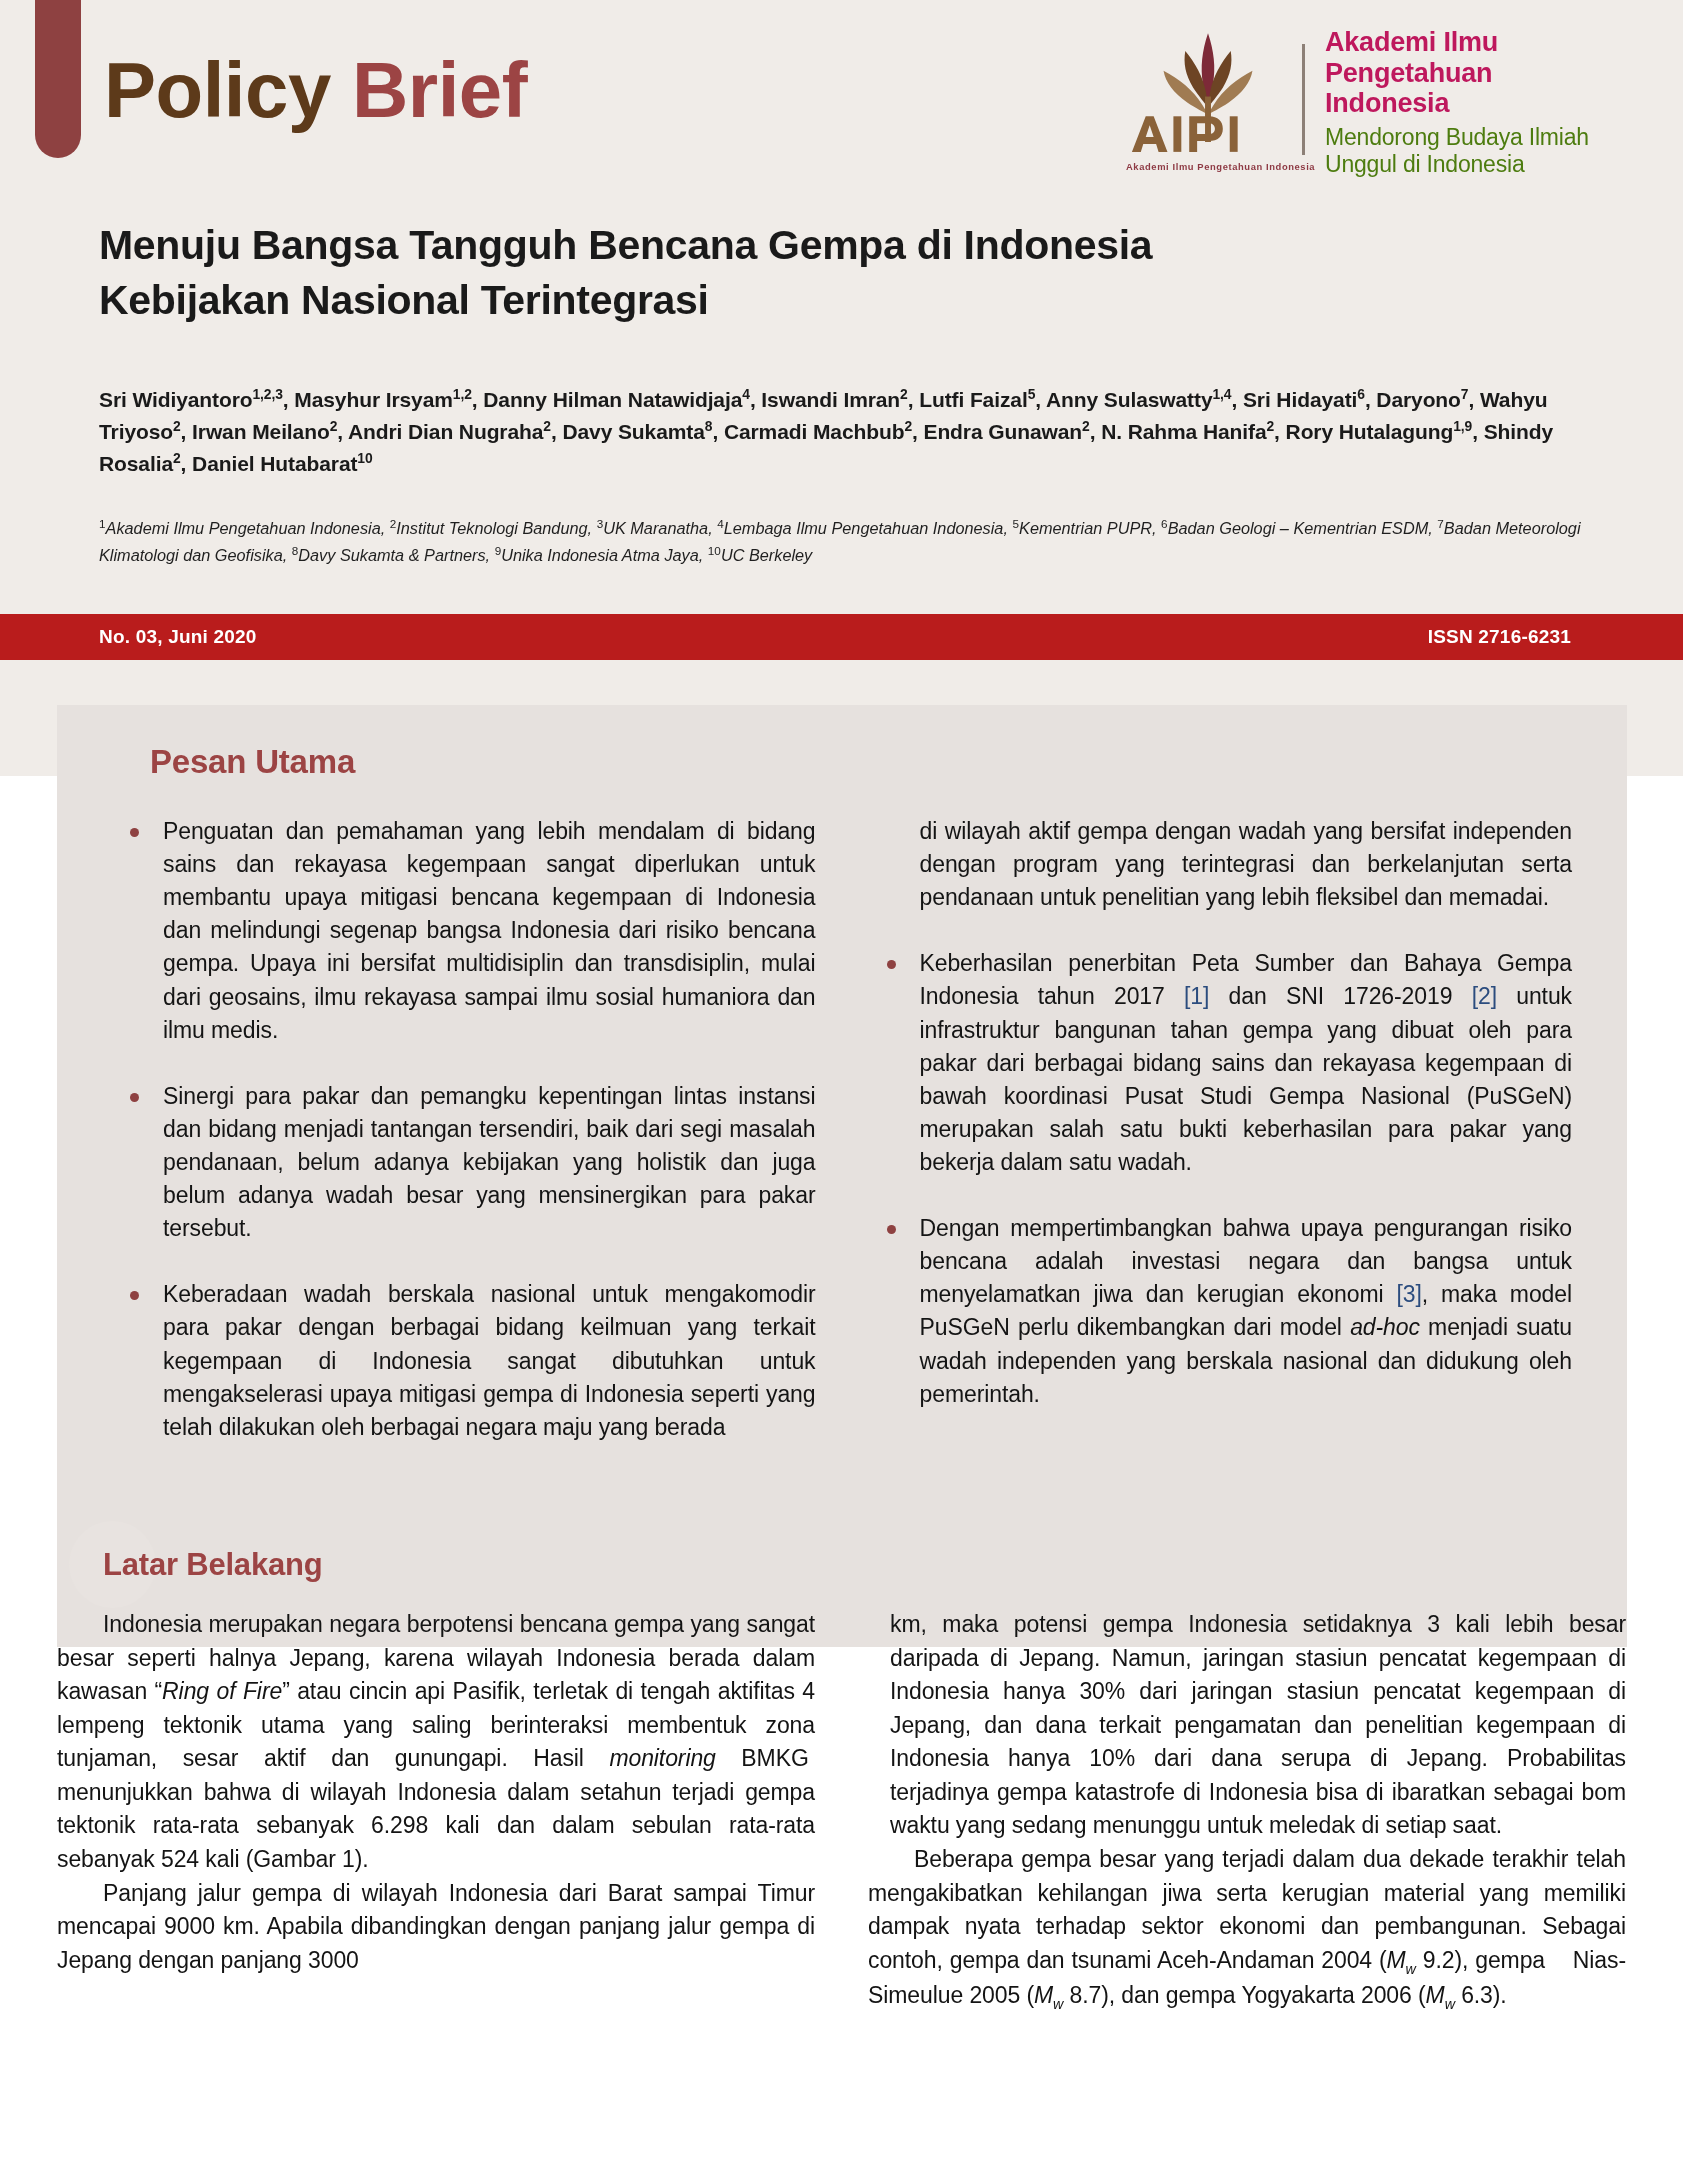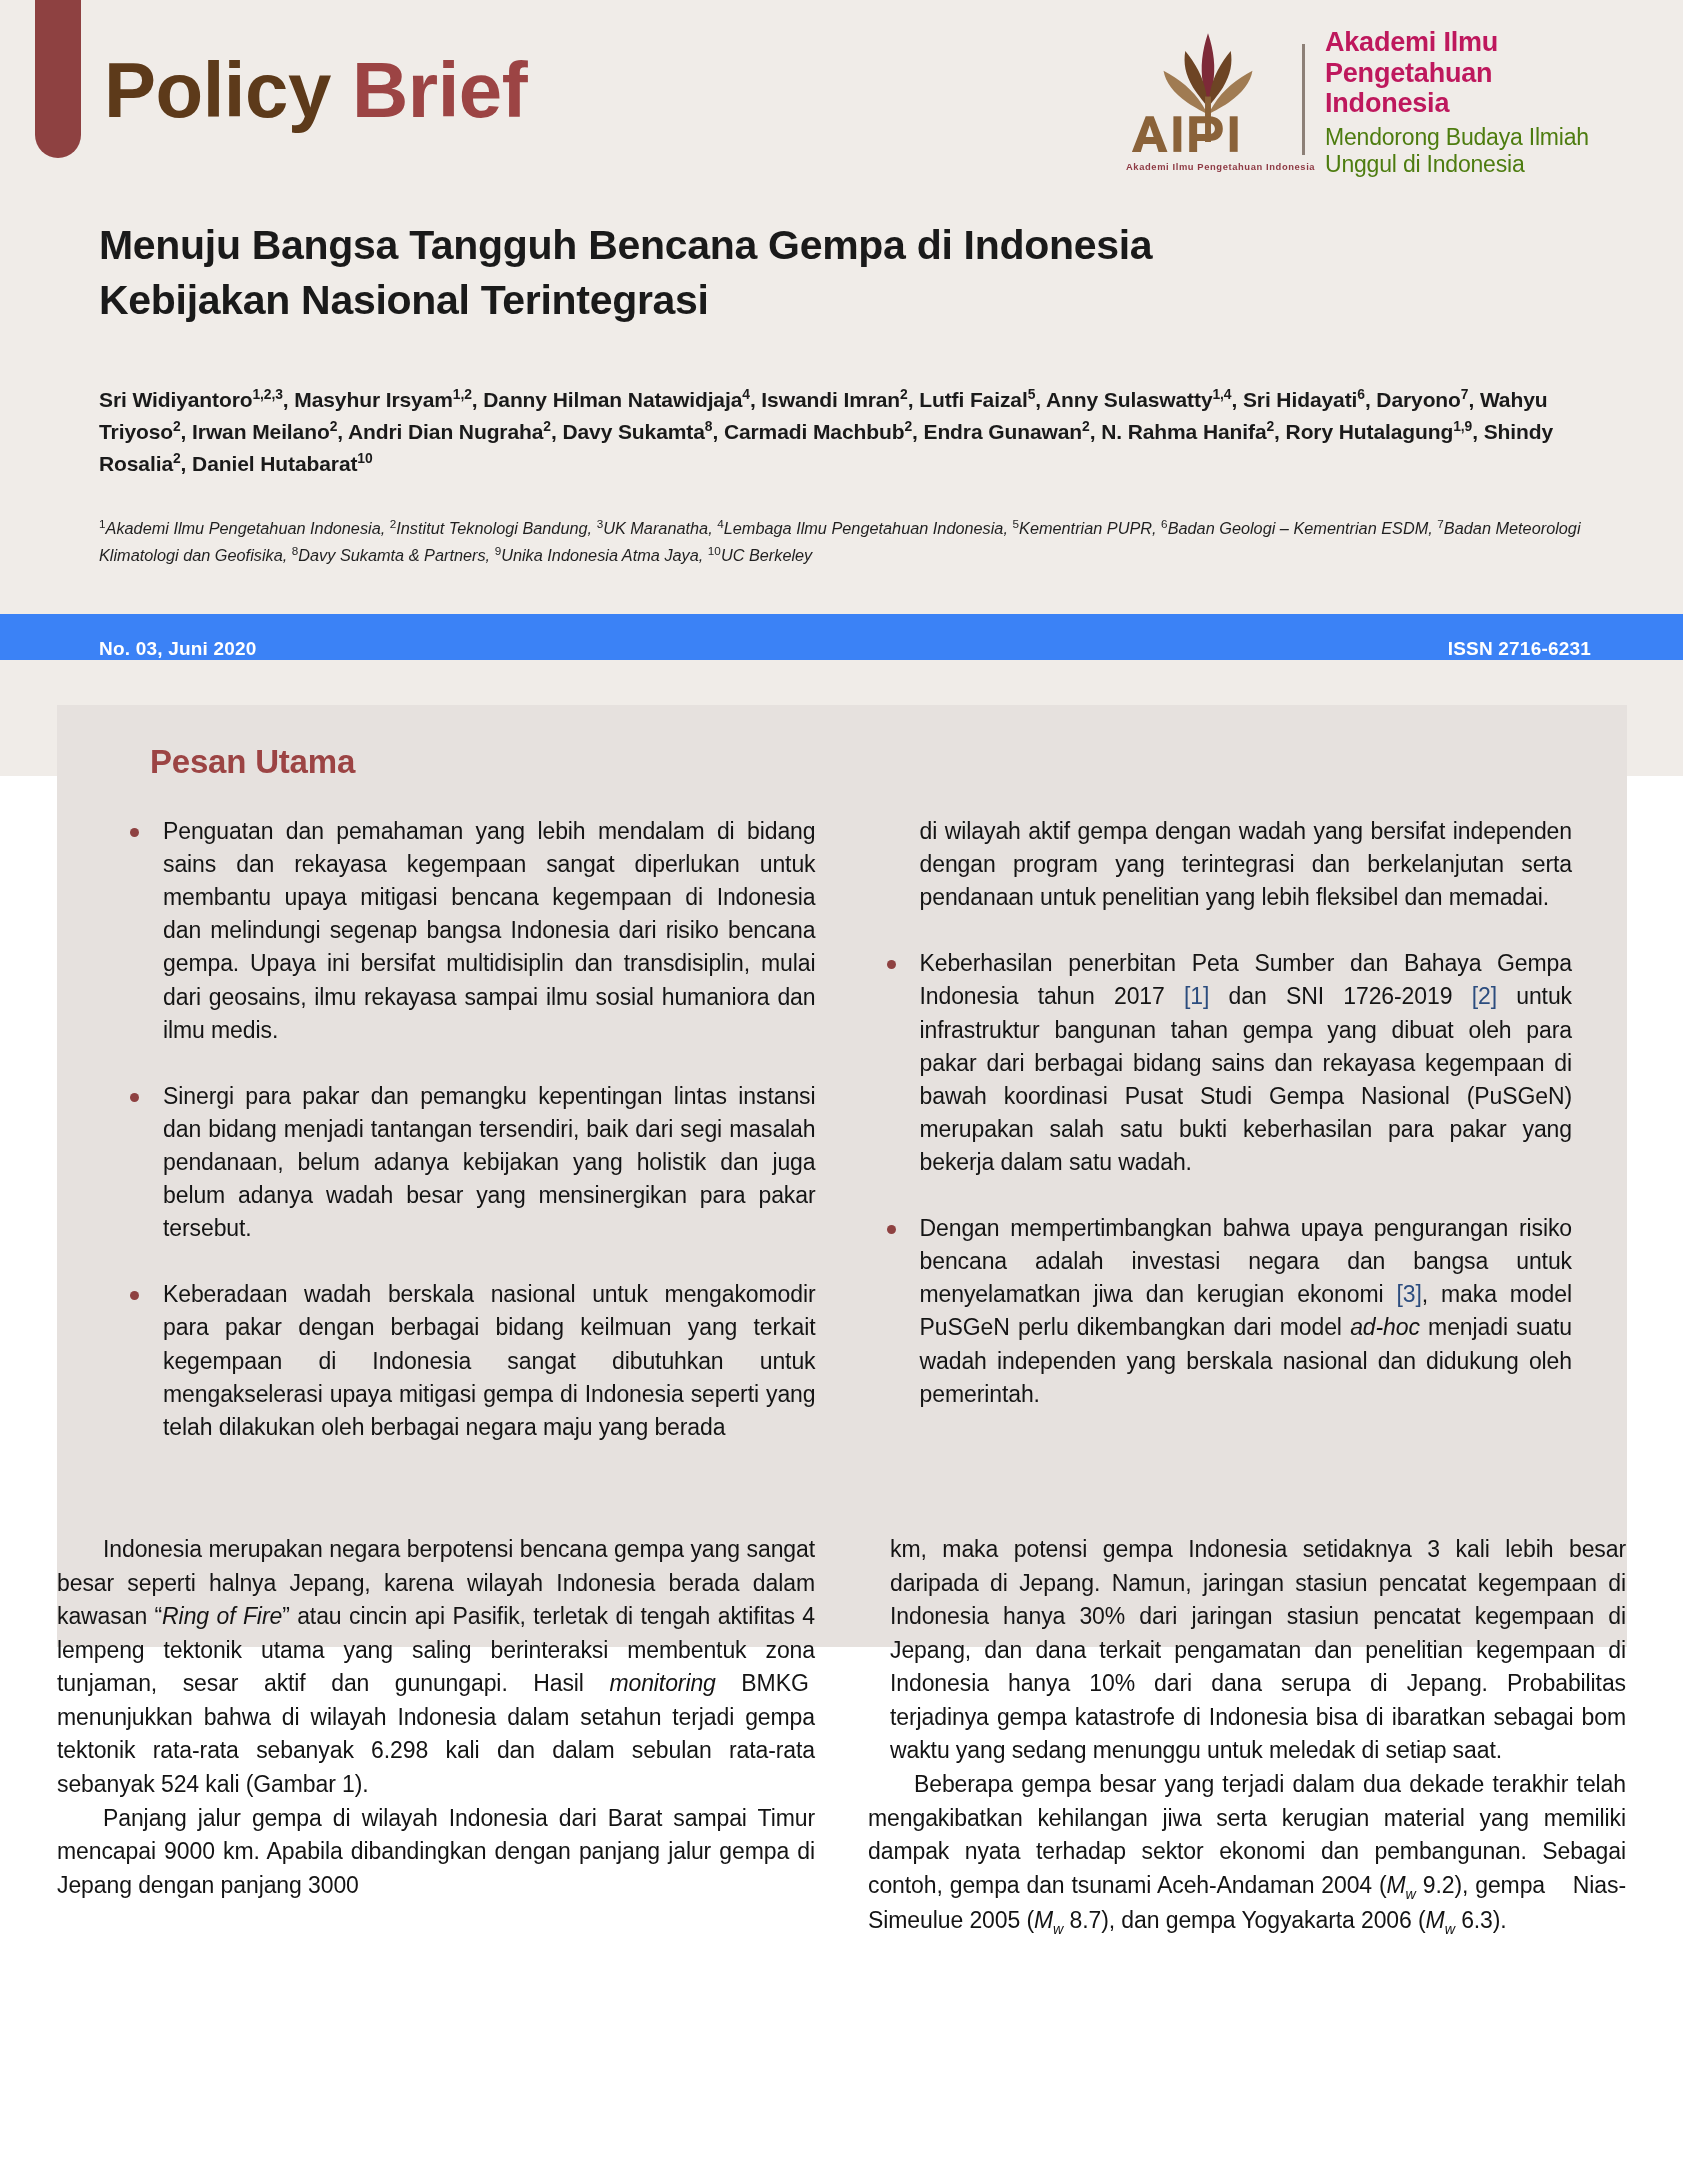--- a/index.html
+++ b/index.html
@@ -149,13 +149,13 @@
     top: 614px;
     width: 1683px;
     height: 46px;
-    background: #3b82f6;
+    background: #b91c1c;
     color: #ffffff;
     display: flex;
-    align-items: flex-end;
+    align-items: center;
     justify-content: space-between;
     box-sizing: border-box;
-    padding: 0 28px 0 99px;
+    padding: 0 48px 0 99px;
     font-size: 19px;
     font-weight: bold;
     letter-spacing: 0.2px;

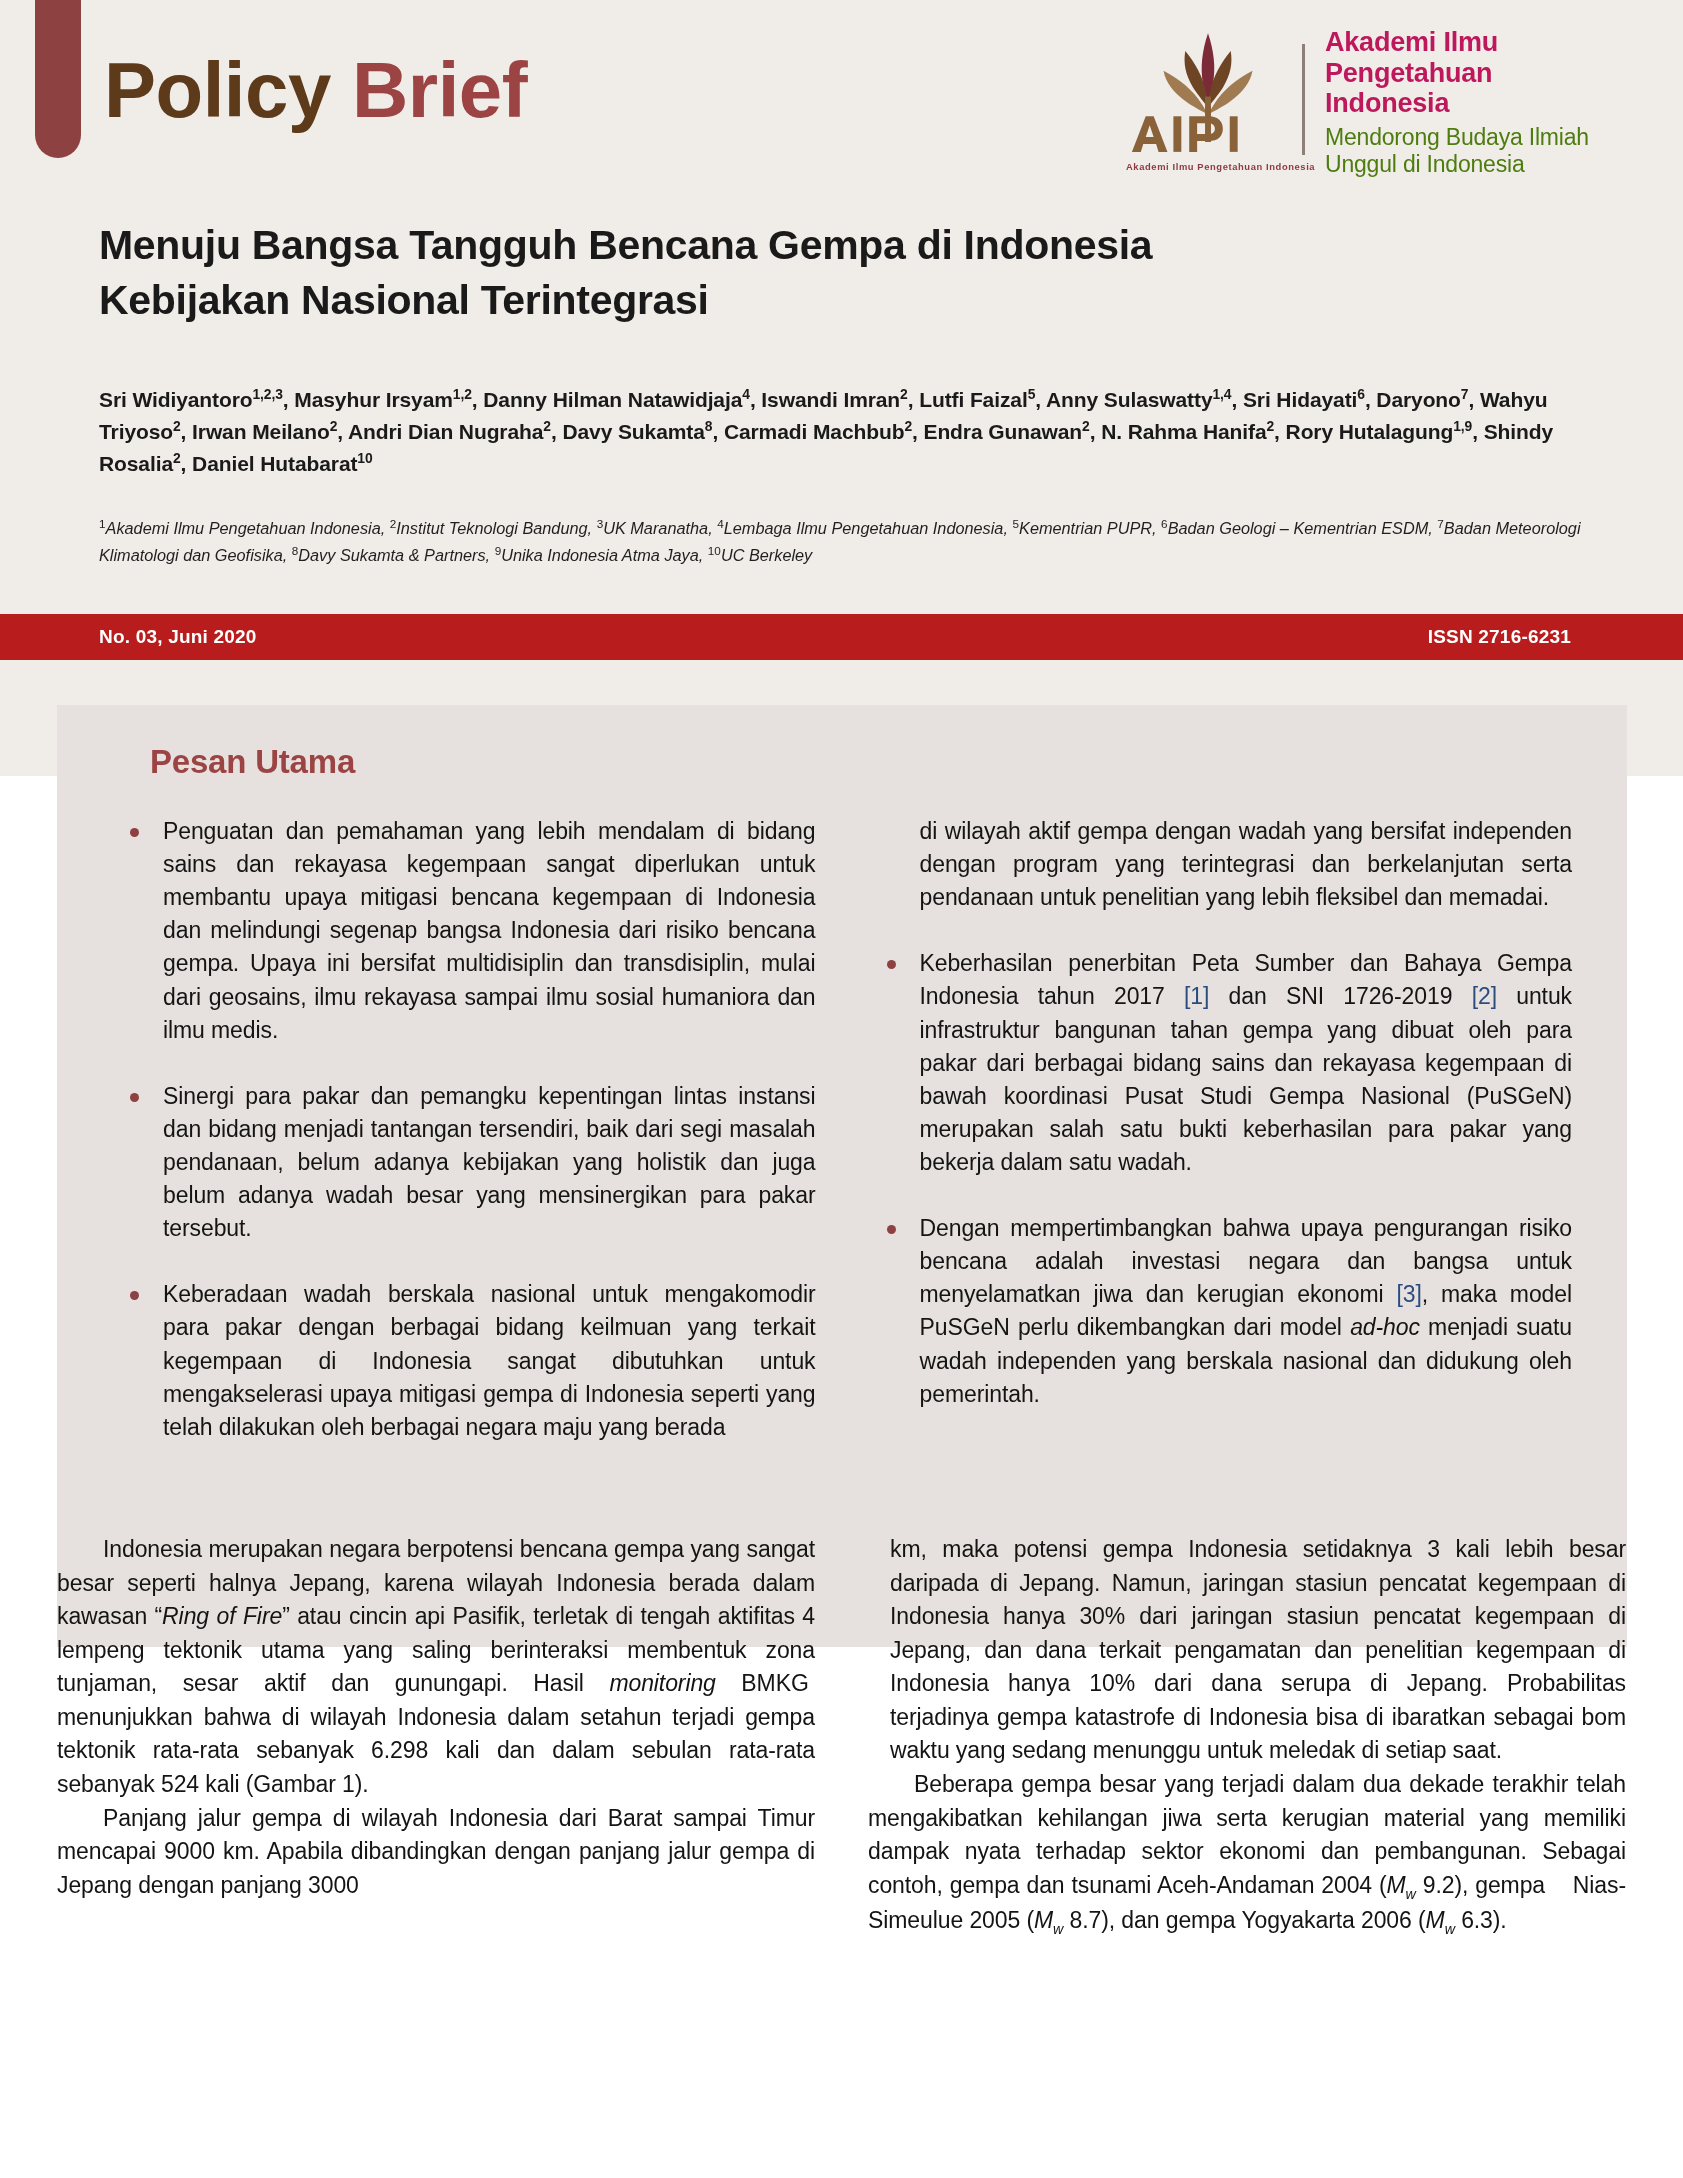--- a/index.html
+++ b/index.html
@@ -349,6 +349,10 @@
   </div>
 
   <div class="section">
+    <div class="section-head">
+      <div class="circle"></div>
+      <div class="section-title">Latar Belakang</div>
+    </div>
     <div class="body-cols">
       <div class="body-col left">
         <p>Indonesia merupakan negara berpotensi bencana gempa yang sangat besar seperti halnya Jepang, karena wilayah Indonesia berada dalam kawasan “<em>Ring of Fire</em>” atau cincin api Pasifik, terletak di tengah aktifitas 4 lempeng tektonik utama yang saling berinteraksi membentuk zona tunjaman, sesar aktif dan gunungapi. Hasil <em>monitoring</em> BMKG&nbsp; menunjukkan bahwa di wilayah Indonesia dalam setahun terjadi gempa tektonik rata-rata sebanyak 6.298 kali dan dalam sebulan rata-rata sebanyak 524 kali (Gambar 1).</p>

